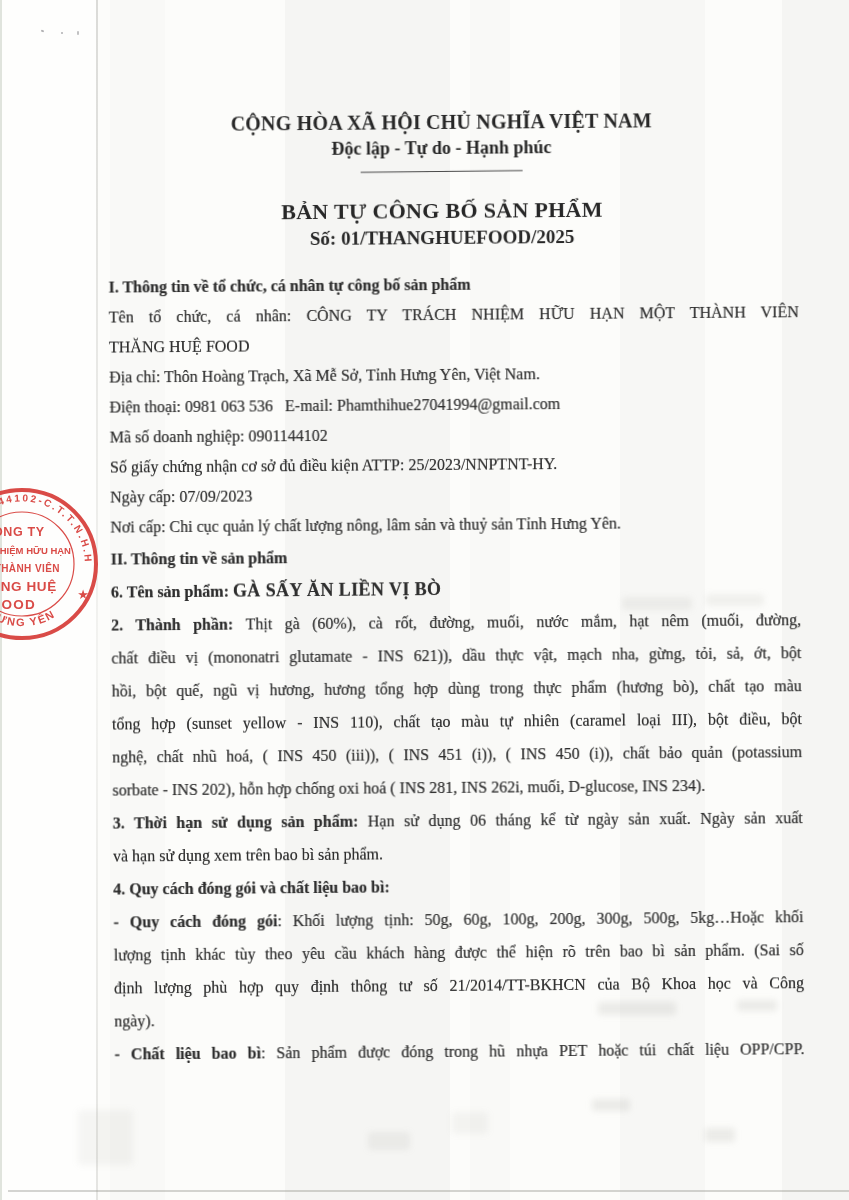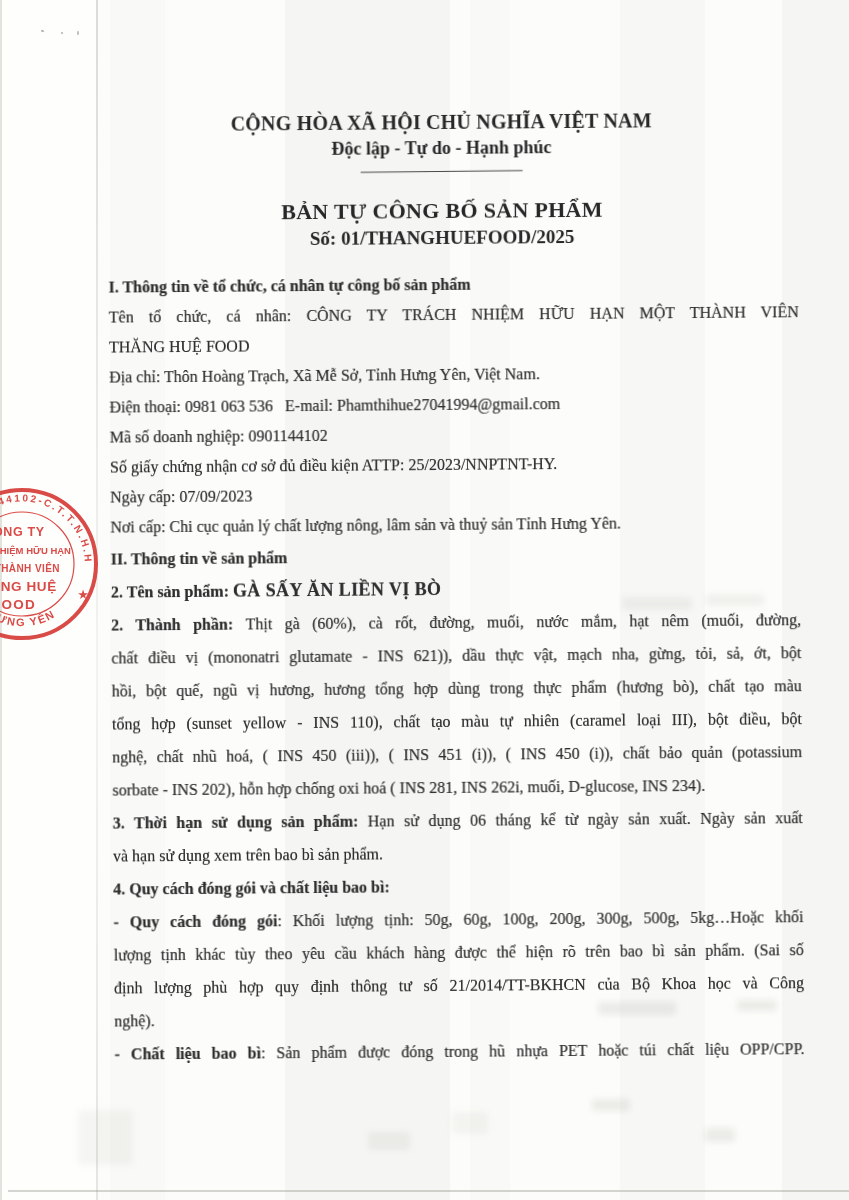--- a/index.html
+++ b/index.html
@@ -120,7 +120,7 @@
       </div>
       <div class="sec2">
         <div class="ln"><span class="b">II. Thông tin về sản phẩm</span></div>
-        <div class="ln"><span class="b">2. Tên sản phẩm: </span><span class="pname">GÀ SẤY ĂN LIỀN VỊ BÒ</span></div>
+        <div class="ln"><span class="b">6. Tên sản phẩm: </span><span class="pname">GÀ SẤY ĂN LIỀN VỊ BÒ</span></div>
         <div class="ln j"><span class="b">2. Thành phần: </span><span>Thịt gà (60%), cà rốt, đường, muối, nước mắm, hạt nêm (muối, đường,</span></div>
         <div class="ln j"><span>chất điều vị (mononatri glutamate - INS 621)), dầu thực vật, mạch nha, gừng, tỏi, sả, ớt, bột</span></div>
         <div class="ln j"><span>hồi, bột quế, ngũ vị hương, hương tổng hợp dùng trong thực phẩm (hương bò), chất tạo màu</span></div>

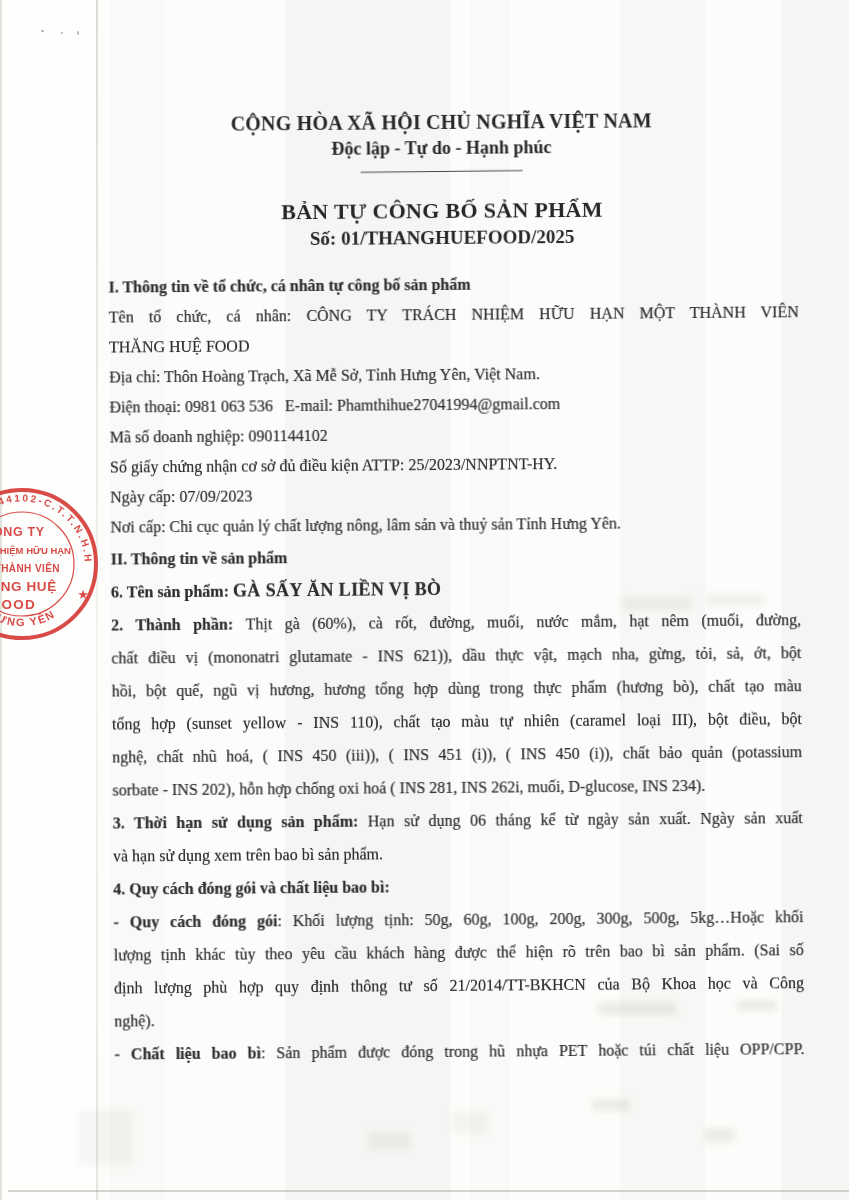--- a/index.html
+++ b/index.html
@@ -133,7 +133,7 @@
         <div class="ln j"><span class="b">- Quy cách đóng gói</span><span>: Khối lượng tịnh: 50g, 60g, 100g, 200g, 300g, 500g, 5kg…Hoặc khối</span></div>
         <div class="ln j"><span>lượng tịnh khác tùy theo yêu cầu khách hàng được thể hiện rõ trên bao bì sản phẩm. (Sai số</span></div>
         <div class="ln j"><span>định lượng phù hợp quy định thông tư số 21/2014/TT-BKHCN của Bộ Khoa học và Công</span></div>
-        <div class="ln"><span>nghệ).</span></div>
+        <div class="ln"><span>ngày).</span></div>
         <div class="ln j"><span class="b">- Chất liệu bao bì</span><span>: Sản phẩm được đóng trong hũ nhựa PET hoặc túi chất liệu OPP/CPP.</span></div>
       </div>
     </div>

